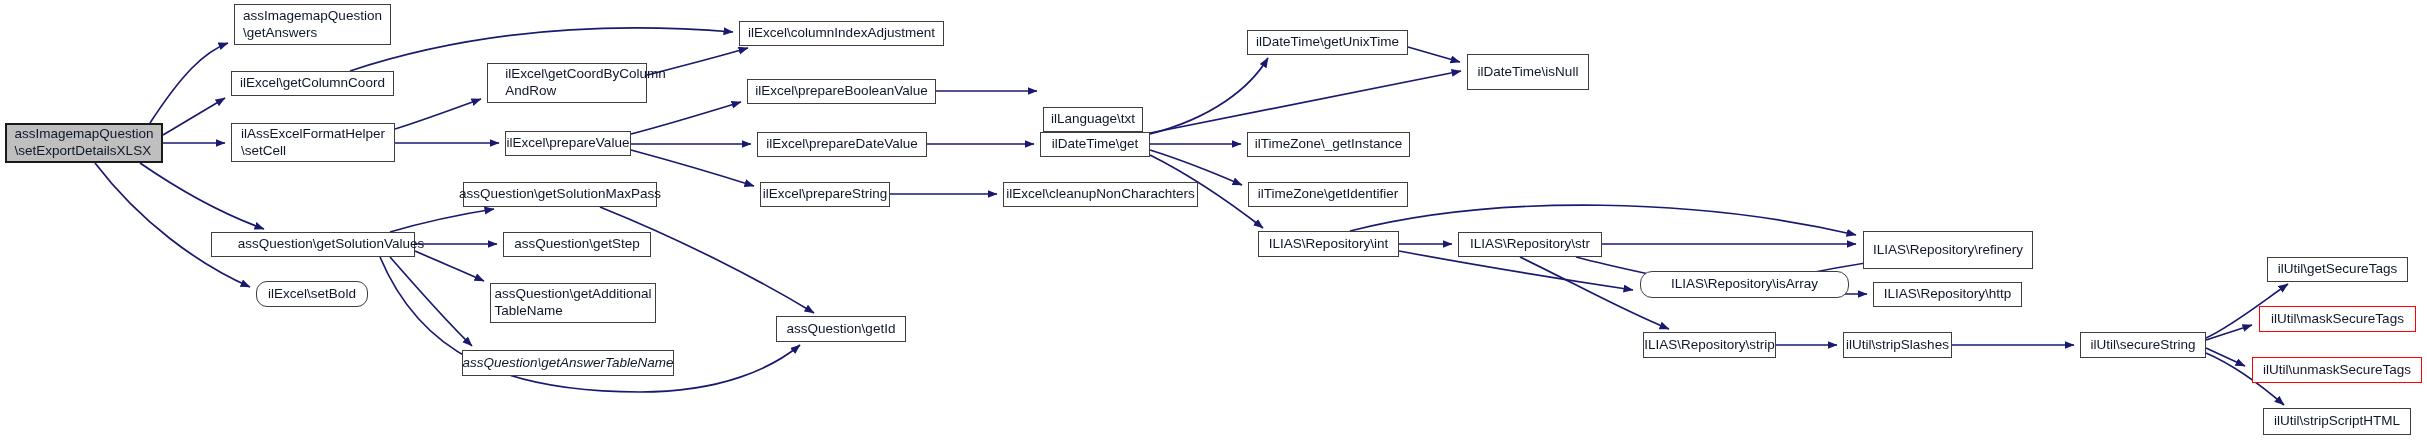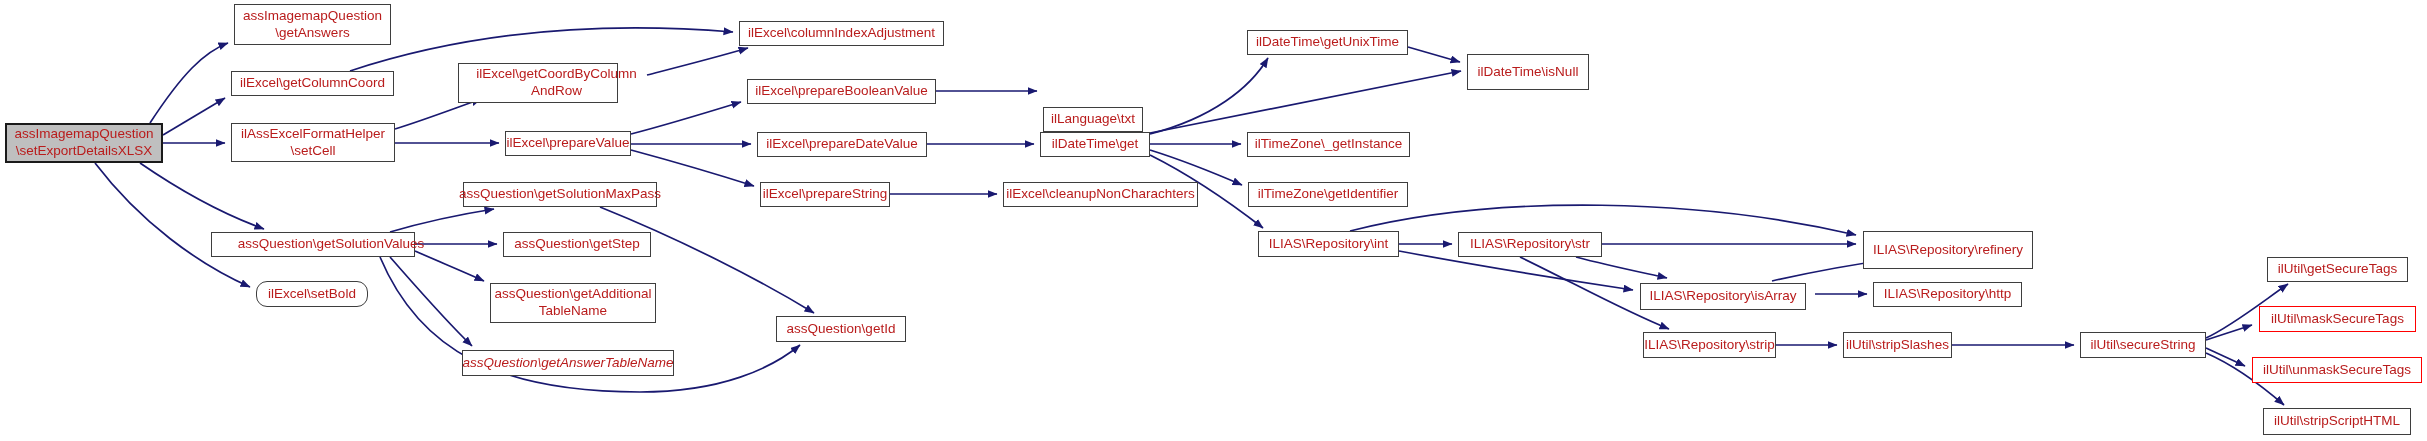--- a/index.html
+++ b/index.html
@@ -14,10 +14,9 @@
   .node{
     position:absolute;
     display:flex;align-items:center;justify-content:center;
-    text-align:center;
     background:#ffffff;
     border:1.5px solid #3e3e3e;
-    color:#b91c1c;
+    color:#0f172a;
     font-size:13.5px;
     line-height:1.25;
     white-space:pre-line;

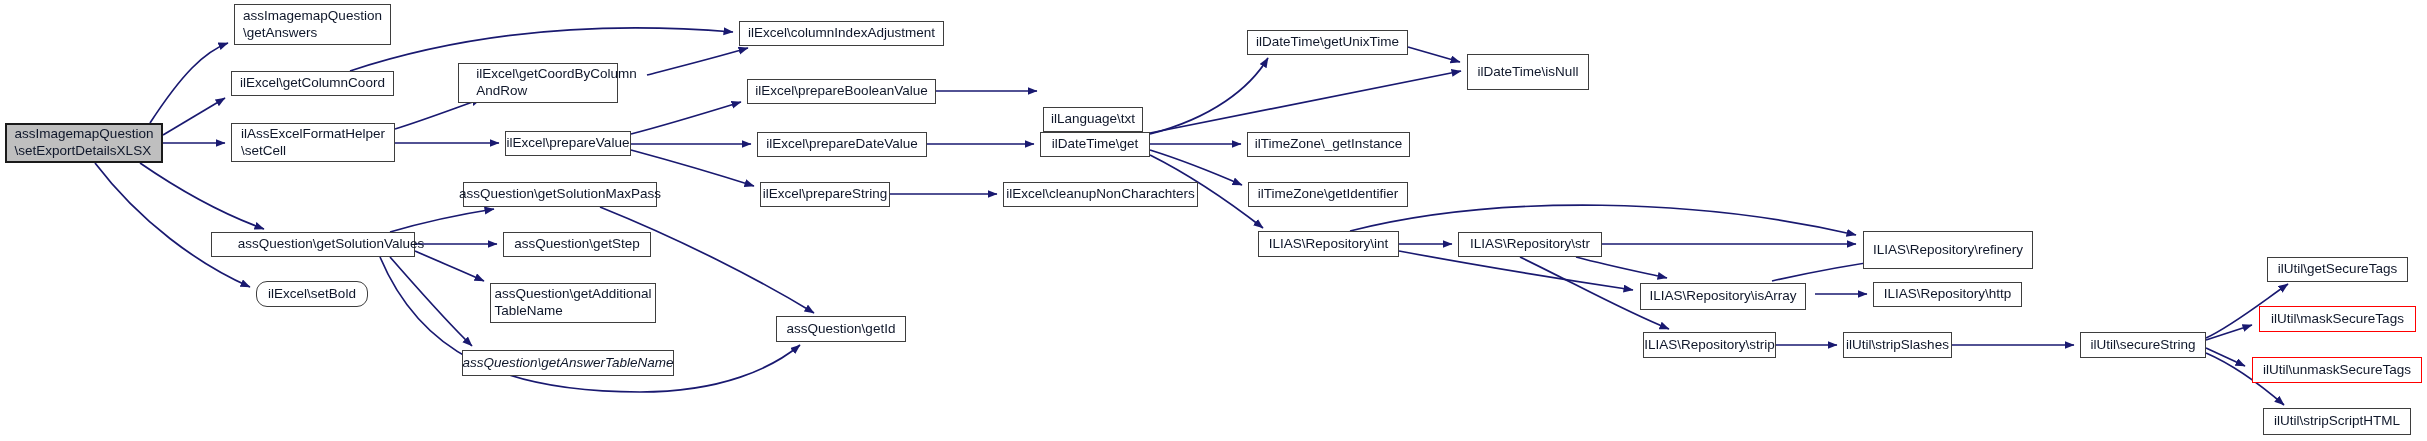--- a/index.html
+++ b/index.html
@@ -91,7 +91,7 @@
 \setCell</div>
       <div class="node" style="left: 211px; top: 232px; width: 204px; height: 25px; padding-left: 36px;">assQuestion\getSolutionValues</div>
       <div class="node" style="left: 256px; top: 281px; width: 112px; height: 26px; border-radius: 11px;">ilExcel\setBold</div>
-      <div class="node" style="left: 458px; top: 63px; width: 160px; height: 40px; padding-left: 37px;">ilExcel\getCoordByColumn
+      <div class="node" style="left: 487px; top: 63px; width: 160px; height: 40px; padding-left: 37px;">ilExcel\getCoordByColumn
 AndRow</div>
       <div class="node" style="left: 505px; top: 131px; width: 126px; height: 25px;">ilExcel\prepareValue</div>
       <div class="node" style="left: 463px; top: 182px; width: 194px; height: 25px;">assQuestion\getSolutionMaxPass</div>

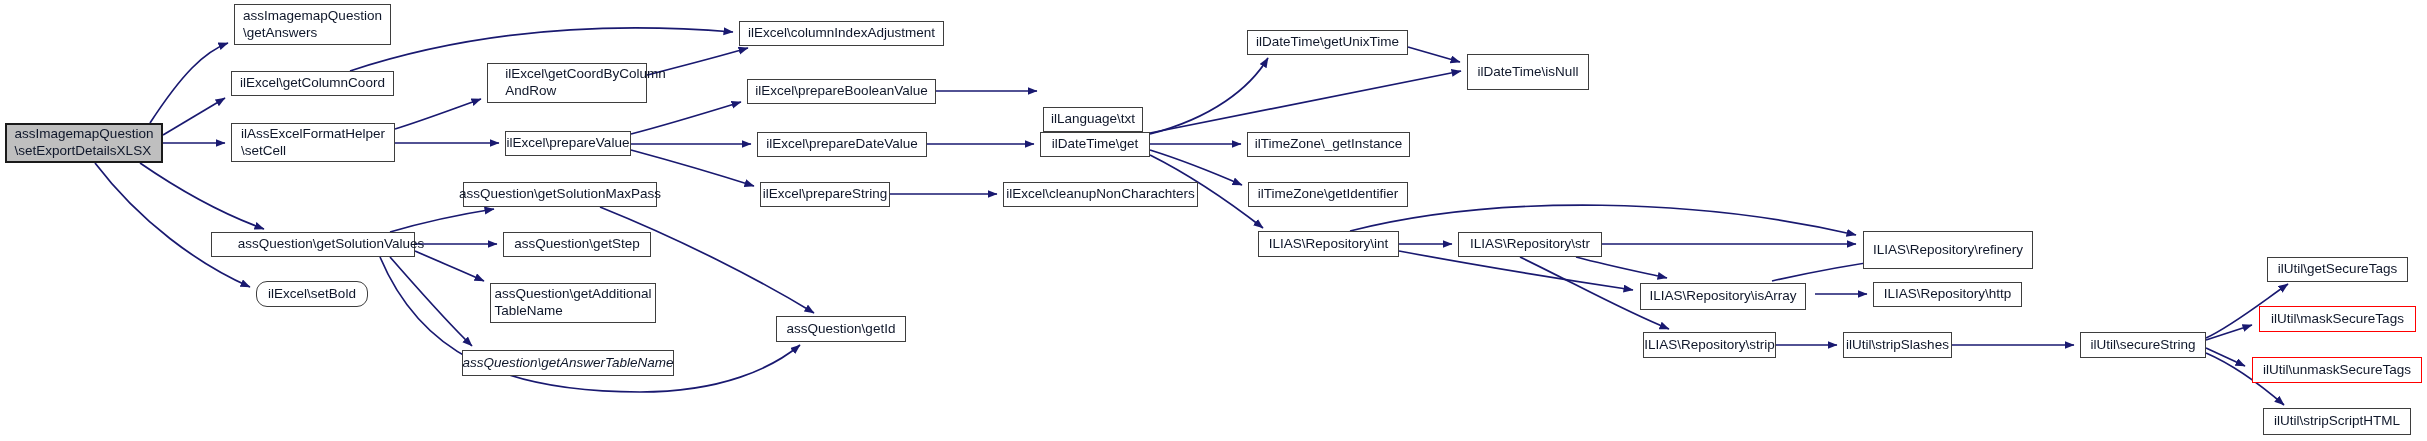--- a/index.html
+++ b/index.html
@@ -114,7 +114,7 @@
       <div class="node" style="left: 1258px; top: 231px; width: 141px; height: 26px;">ILIAS\Repository\int</div>
       <div class="node" style="left: 1458px; top: 232px; width: 144px; height: 25px;">ILIAS\Repository\str</div>
       <div class="node" style="left: 1863px; top: 231px; width: 170px; height: 38px;">ILIAS\Repository\refinery</div>
-      <div class="node" style="left: 1640px; top: 283px; width: 166px; height: 27px;">ILIAS\Repository\isArray</div>
+      <div class="node" style="left: 1640px; top: 271px; width: 209px; height: 27px; border-radius: 12px;">ILIAS\Repository\isArray</div>
       <div class="node" style="left: 1873px; top: 282px; width: 149px; height: 25px;">ILIAS\Repository\http</div>
       <div class="node" style="left: 1643px; top: 332px; width: 133px; height: 26px;">ILIAS\Repository\strip</div>
       <div class="node" style="left: 1843px; top: 332px; width: 109px; height: 26px;">ilUtil\stripSlashes</div>

